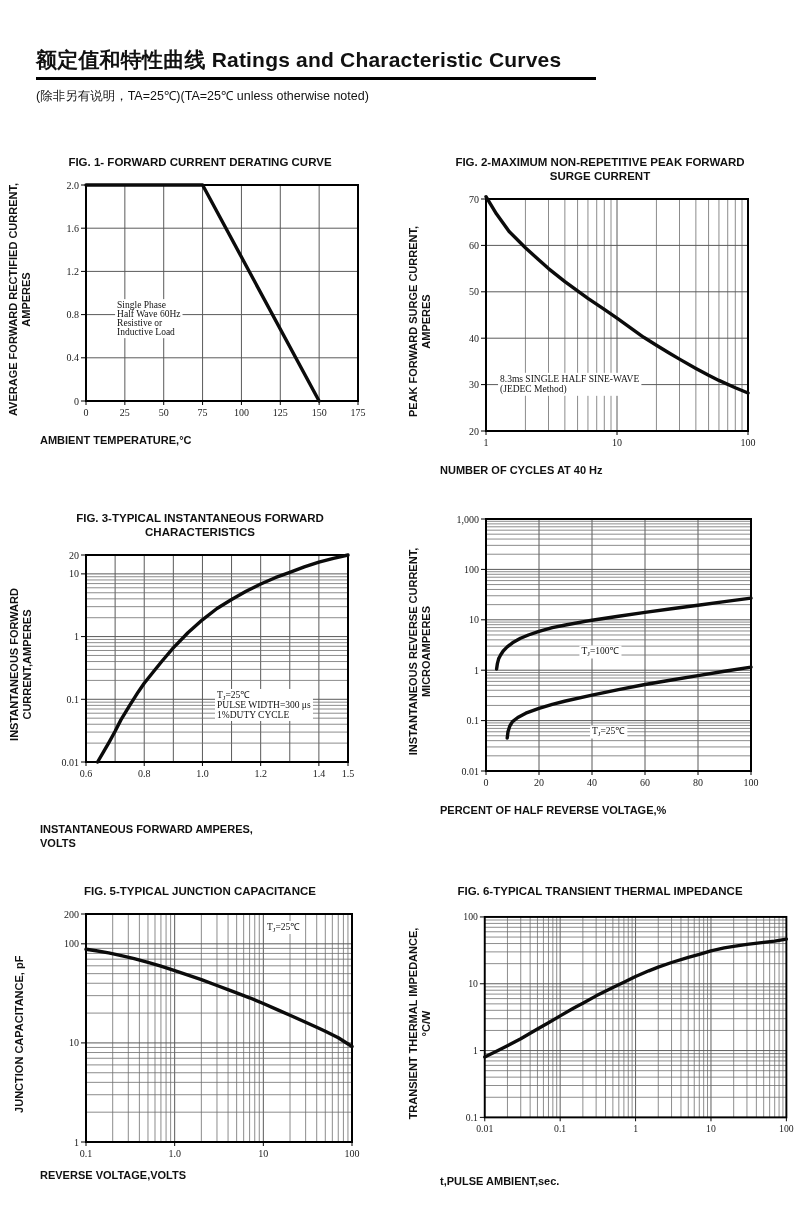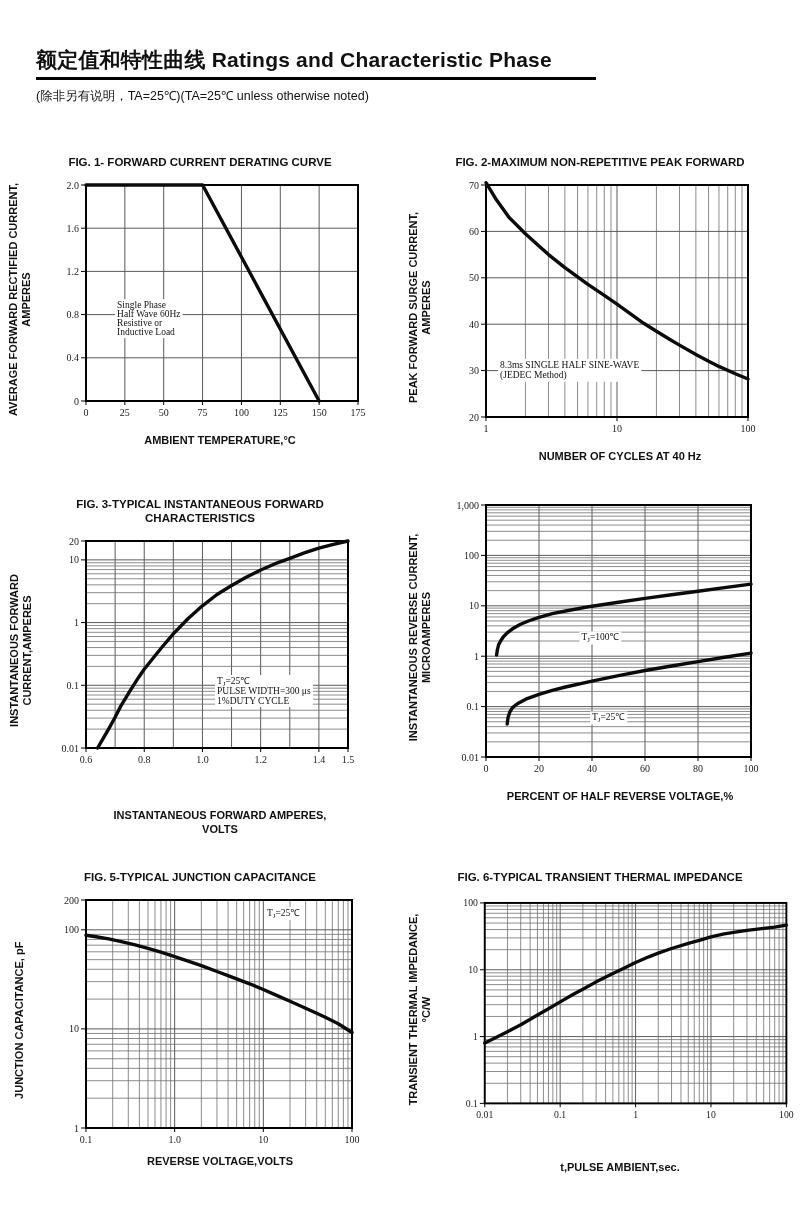--- a/index.html
+++ b/index.html
@@ -28,7 +28,7 @@
 <body>
 
 <div class="hdr">
-  <div class="t">额定值和特性曲线 Ratings and Characteristic Phase</div>
+  <div class="t">额定值和特性曲线 Ratings and Characteristic Curves</div>
   <div class="s">(除非另有说明，TA=25℃)(TA=25℃  unless otherwise noted)</div>
 </div>
 

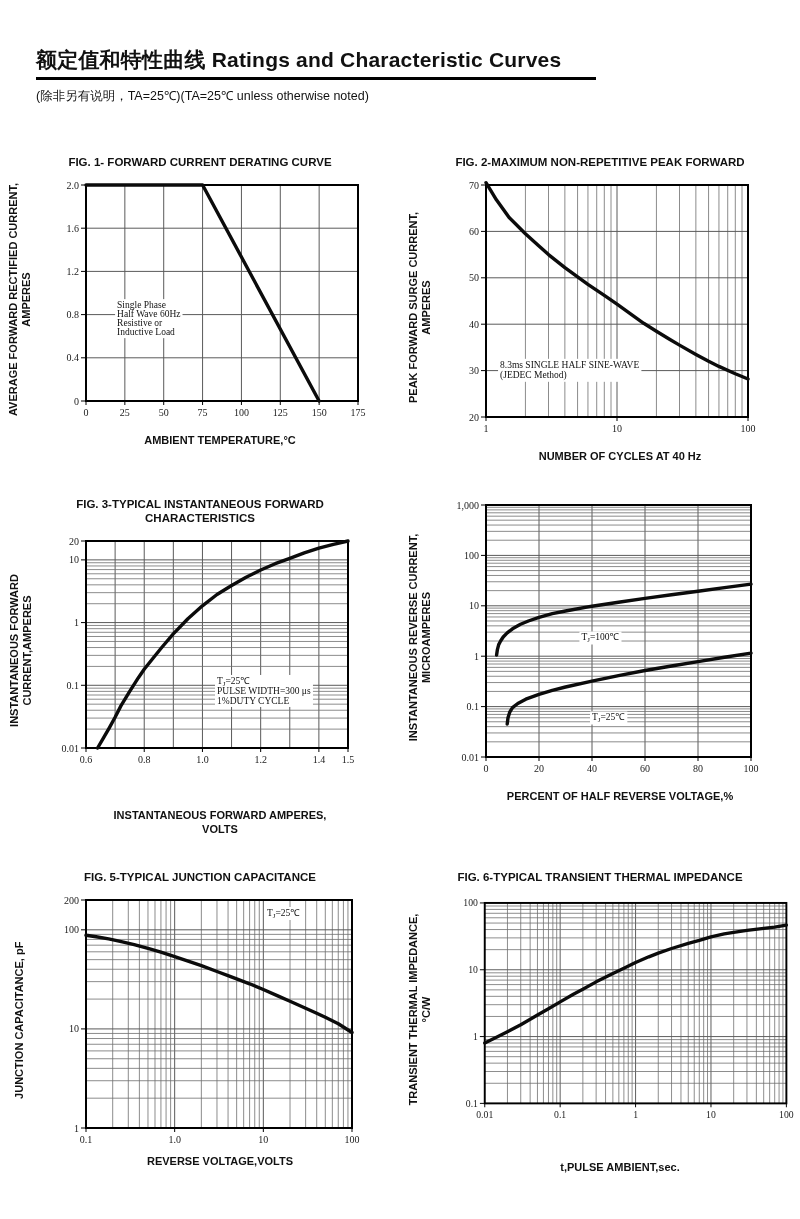--- a/index.html
+++ b/index.html
@@ -100,6 +100,7 @@
   <section class="cell c2">
     <div class="ctitle">
       <div>FIG. 2-MAXIMUM NON-REPETITIVE PEAK FORWARD</div>
+      <div>SURGE CURRENT</div>
     </div>
     <div class="chartrow">
       <div class="ycol">

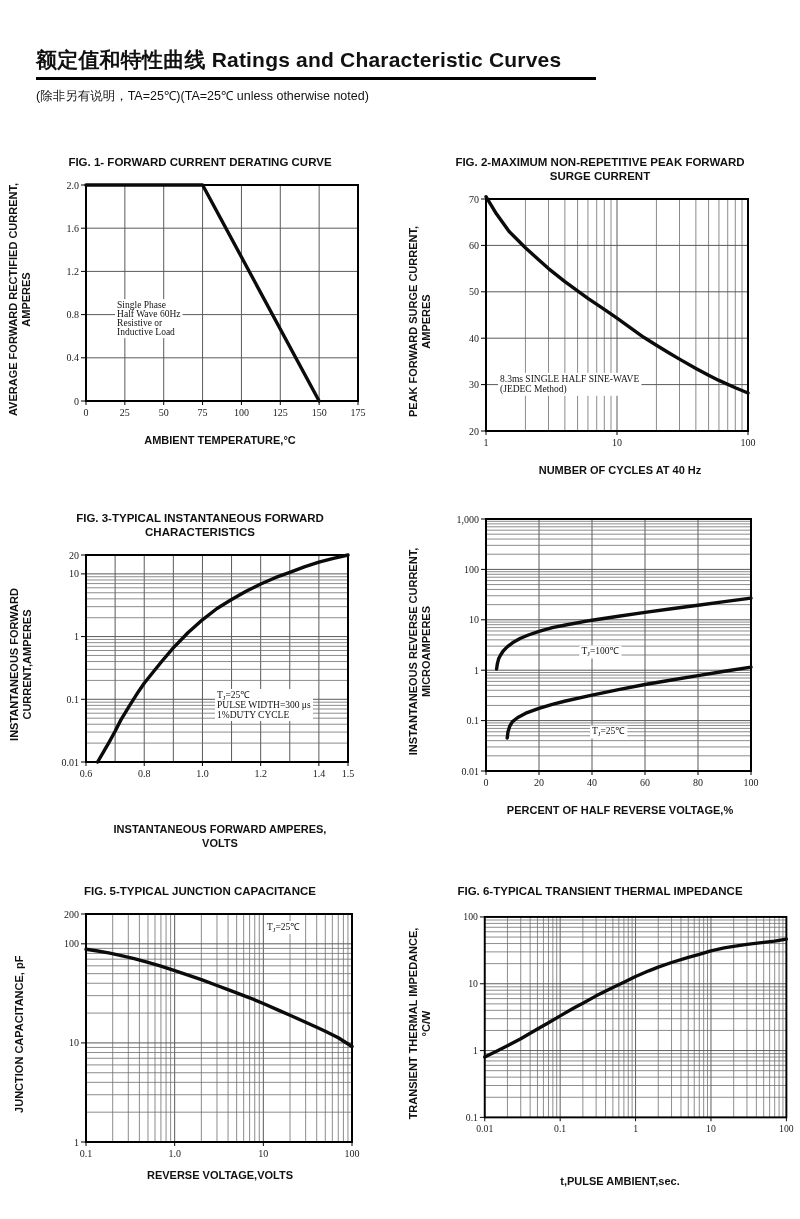--- a/index.html
+++ b/index.html
@@ -15,7 +15,7 @@
   .ycol{width:40px;flex:none;display:flex;align-items:center;justify-content:center;}
   .rot{flex:none;transform:rotate(-90deg);white-space:nowrap;text-align:center;
        font-size:11px;font-weight:bold;line-height:12.5px;}
-  .xlab{font-size:11px;font-weight:bold;text-align:center;padding-left:40px;margin-top:12px;line-height:14px;}
+  .xlab{font-size:11px;font-weight:bold;text-align:left;padding-left:40px;margin-top:12px;line-height:14px;}
   .c3 .xlab{margin-top:40px;}
   .c5 .xlab{margin-top:6px;}
   .c6 .xlab{margin-top:34px;}

